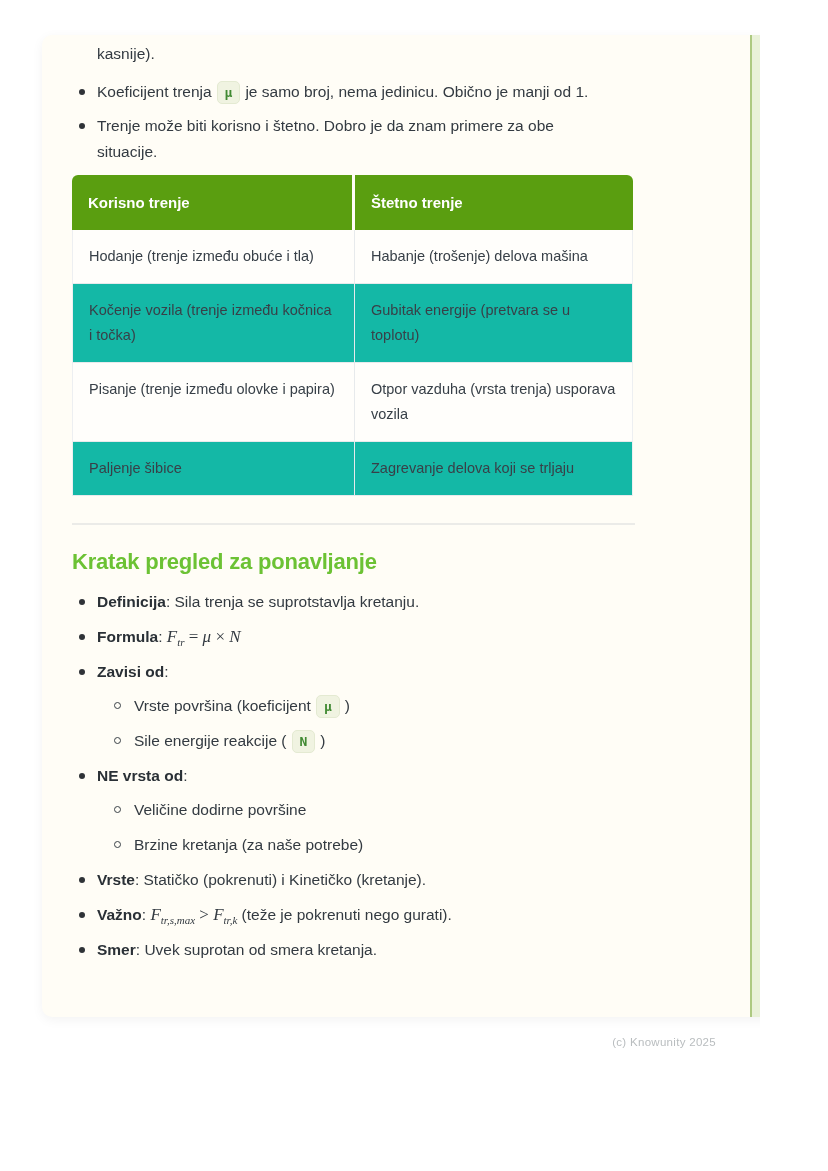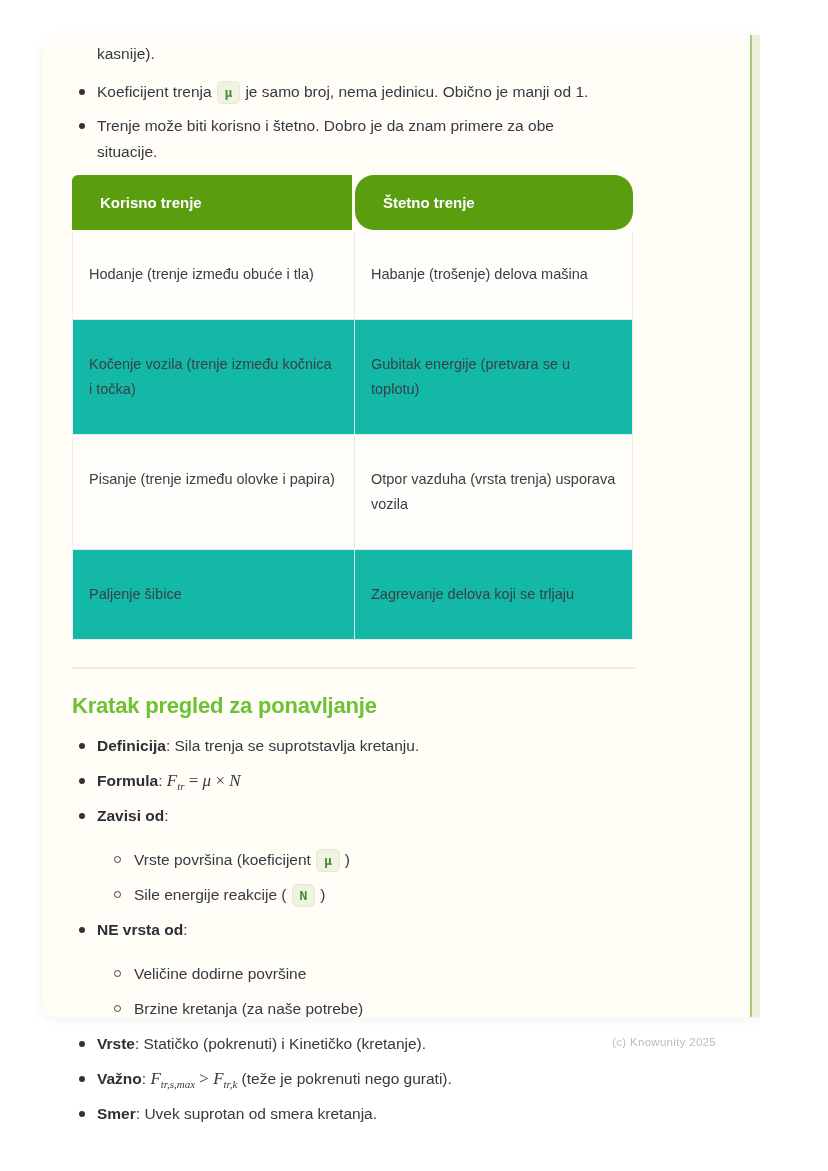--- a/index.html
+++ b/index.html
@@ -31,7 +31,7 @@
 
   table.cmp { margin-top:10px; width:561px; border-collapse:separate; border-spacing:0; }
   table.cmp th { background:#5a9e10; color:#ffffff; font-size:15px; font-weight:700;
-    text-align:left; padding:18px 28px; line-height:19px; }
+    text-align:left; padding:18px 16px; line-height:19px; }
   table.cmp th.c1 { width:283px; border-right:3px solid #fffdf6; border-top-left-radius:6px; }
   table.cmp th.c2 { border-top-right-radius:6px;border-radius:19px; }
   table.cmp td { font-size:14.5px; color:#384048; padding:32px 16px; line-height:25px;

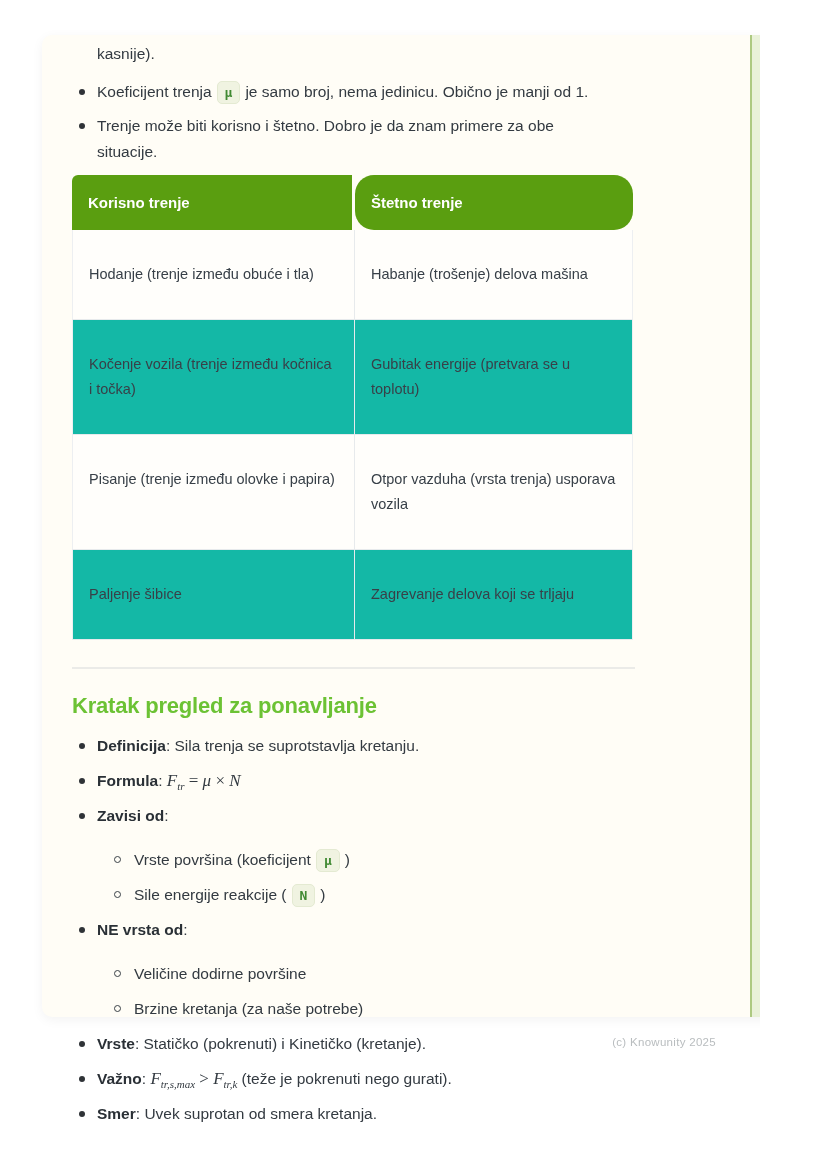--- a/index.html
+++ b/index.html
@@ -33,7 +33,7 @@
   table.cmp th { background:#5a9e10; color:#ffffff; font-size:15px; font-weight:700;
     text-align:left; padding:18px 16px; line-height:19px; }
   table.cmp th.c1 { width:283px; border-right:3px solid #fffdf6; border-top-left-radius:6px; }
-  table.cmp th.c2 { border-top-right-radius:6px;border-radius:19px; }
+  table.cmp th.c2 { border-top-right-radius:6px; }
   table.cmp td { font-size:14.5px; color:#384048; padding:32px 16px; line-height:25px;
     border-bottom:1px solid #e7eaec; background:#fffefb; vertical-align:top; }
   table.cmp td.c1 { border-right:1px solid #e7eaec; border-left:1px solid #edeff1; }

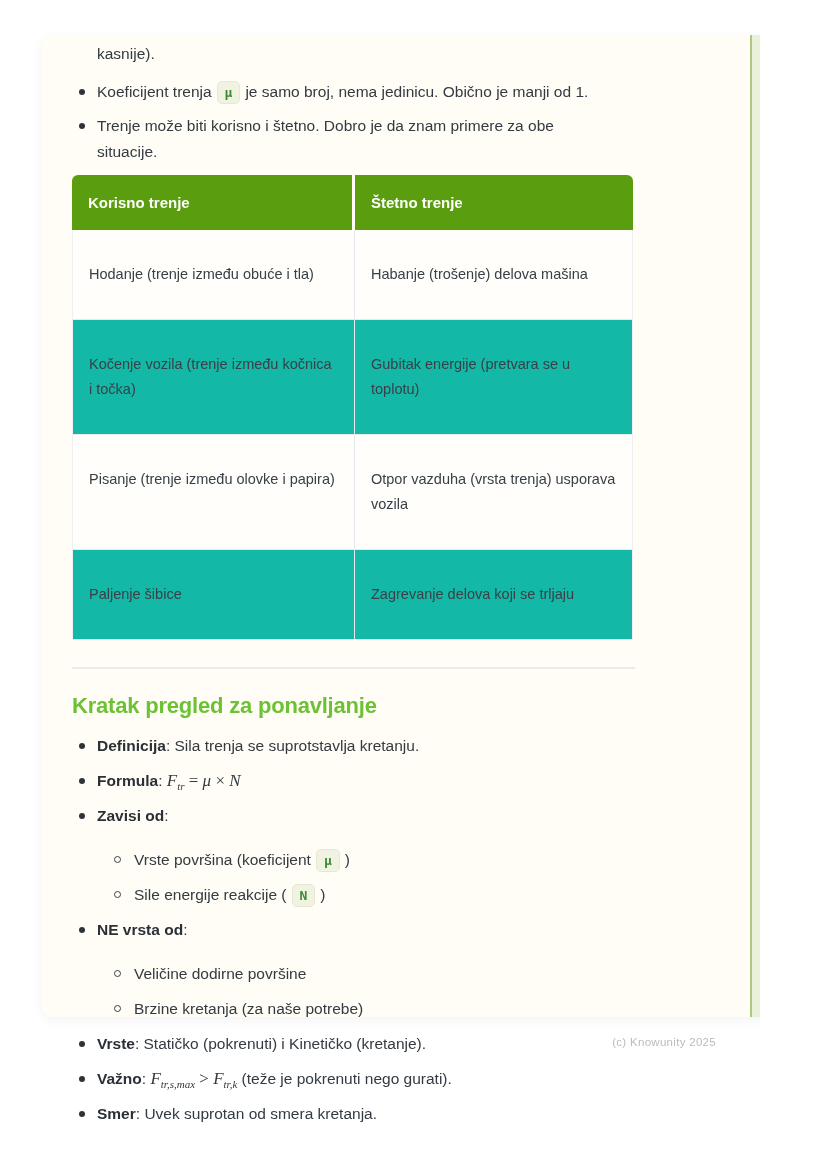--- a/index.html
+++ b/index.html
@@ -34,7 +34,7 @@
     text-align:left; padding:18px 16px; line-height:19px; }
   table.cmp th.c1 { width:283px; border-right:3px solid #fffdf6; border-top-left-radius:6px; }
   table.cmp th.c2 { border-top-right-radius:6px; }
-  table.cmp td { font-size:14.5px; color:#384048; padding:32px 16px; line-height:25px;
+  table.cmp td { font-size:14.5px; color:#384048; padding:14px 16px; line-height:25px;
     border-bottom:1px solid #e7eaec; background:#fffefb; vertical-align:top; }
   table.cmp td.c1 { border-right:1px solid #e7eaec; border-left:1px solid #edeff1; }
   table.cmp td.c2 { border-right:1px solid #edeff1; }

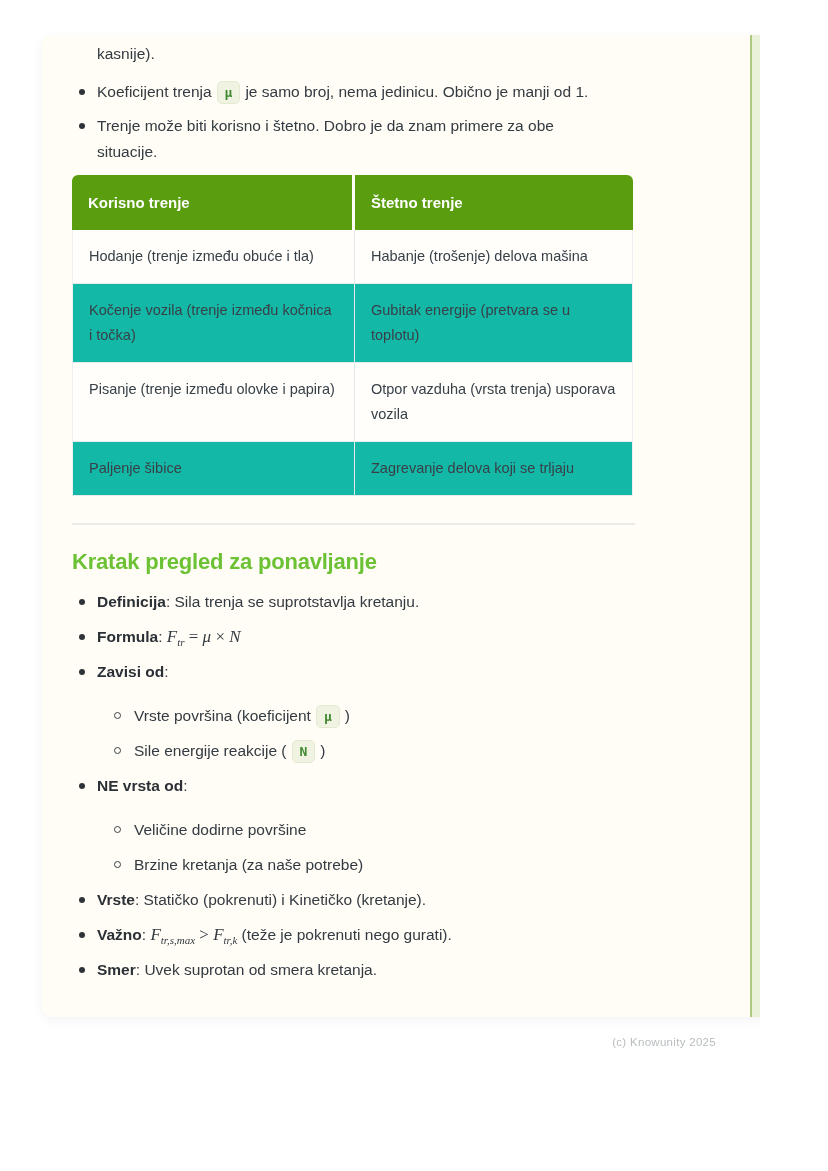--- a/index.html
+++ b/index.html
@@ -24,7 +24,7 @@
   ul.blist > li::before { content:""; position:absolute; left:7px; top:10px;
     width:6px; height:6px; border-radius:50%; background:#2f3337; }
 
-  ul.sublist { list-style:none; margin-top:18px; }
+  ul.sublist { list-style:none; margin-top:8px; }
   ul.sublist > li { position:relative; padding-left:37px; margin-bottom:9px; font-weight:400; }
   ul.sublist > li::before { content:""; position:absolute; left:17px; top:9px;
     width:5px; height:5px; border:1.5px solid #3a4147; border-radius:50%; background:transparent; }

